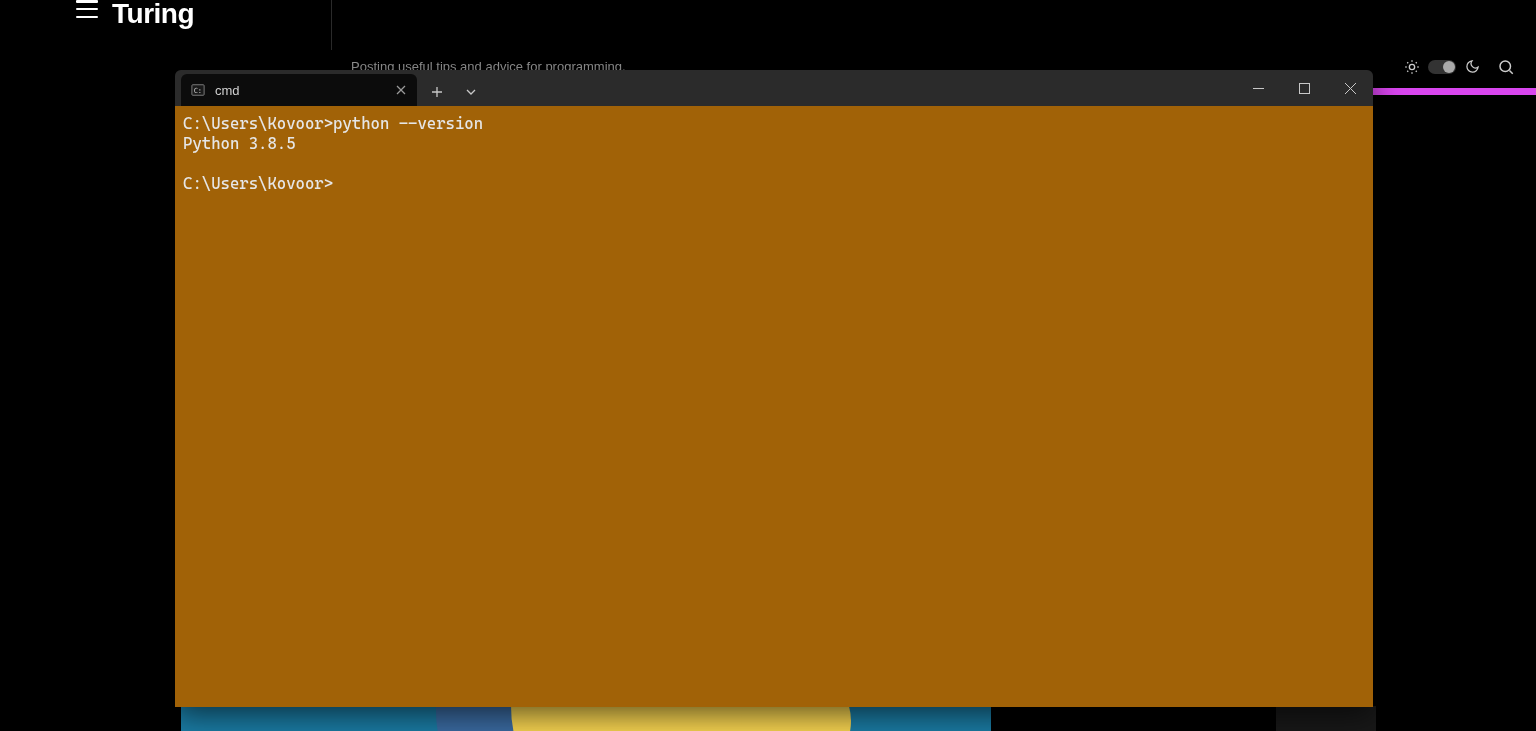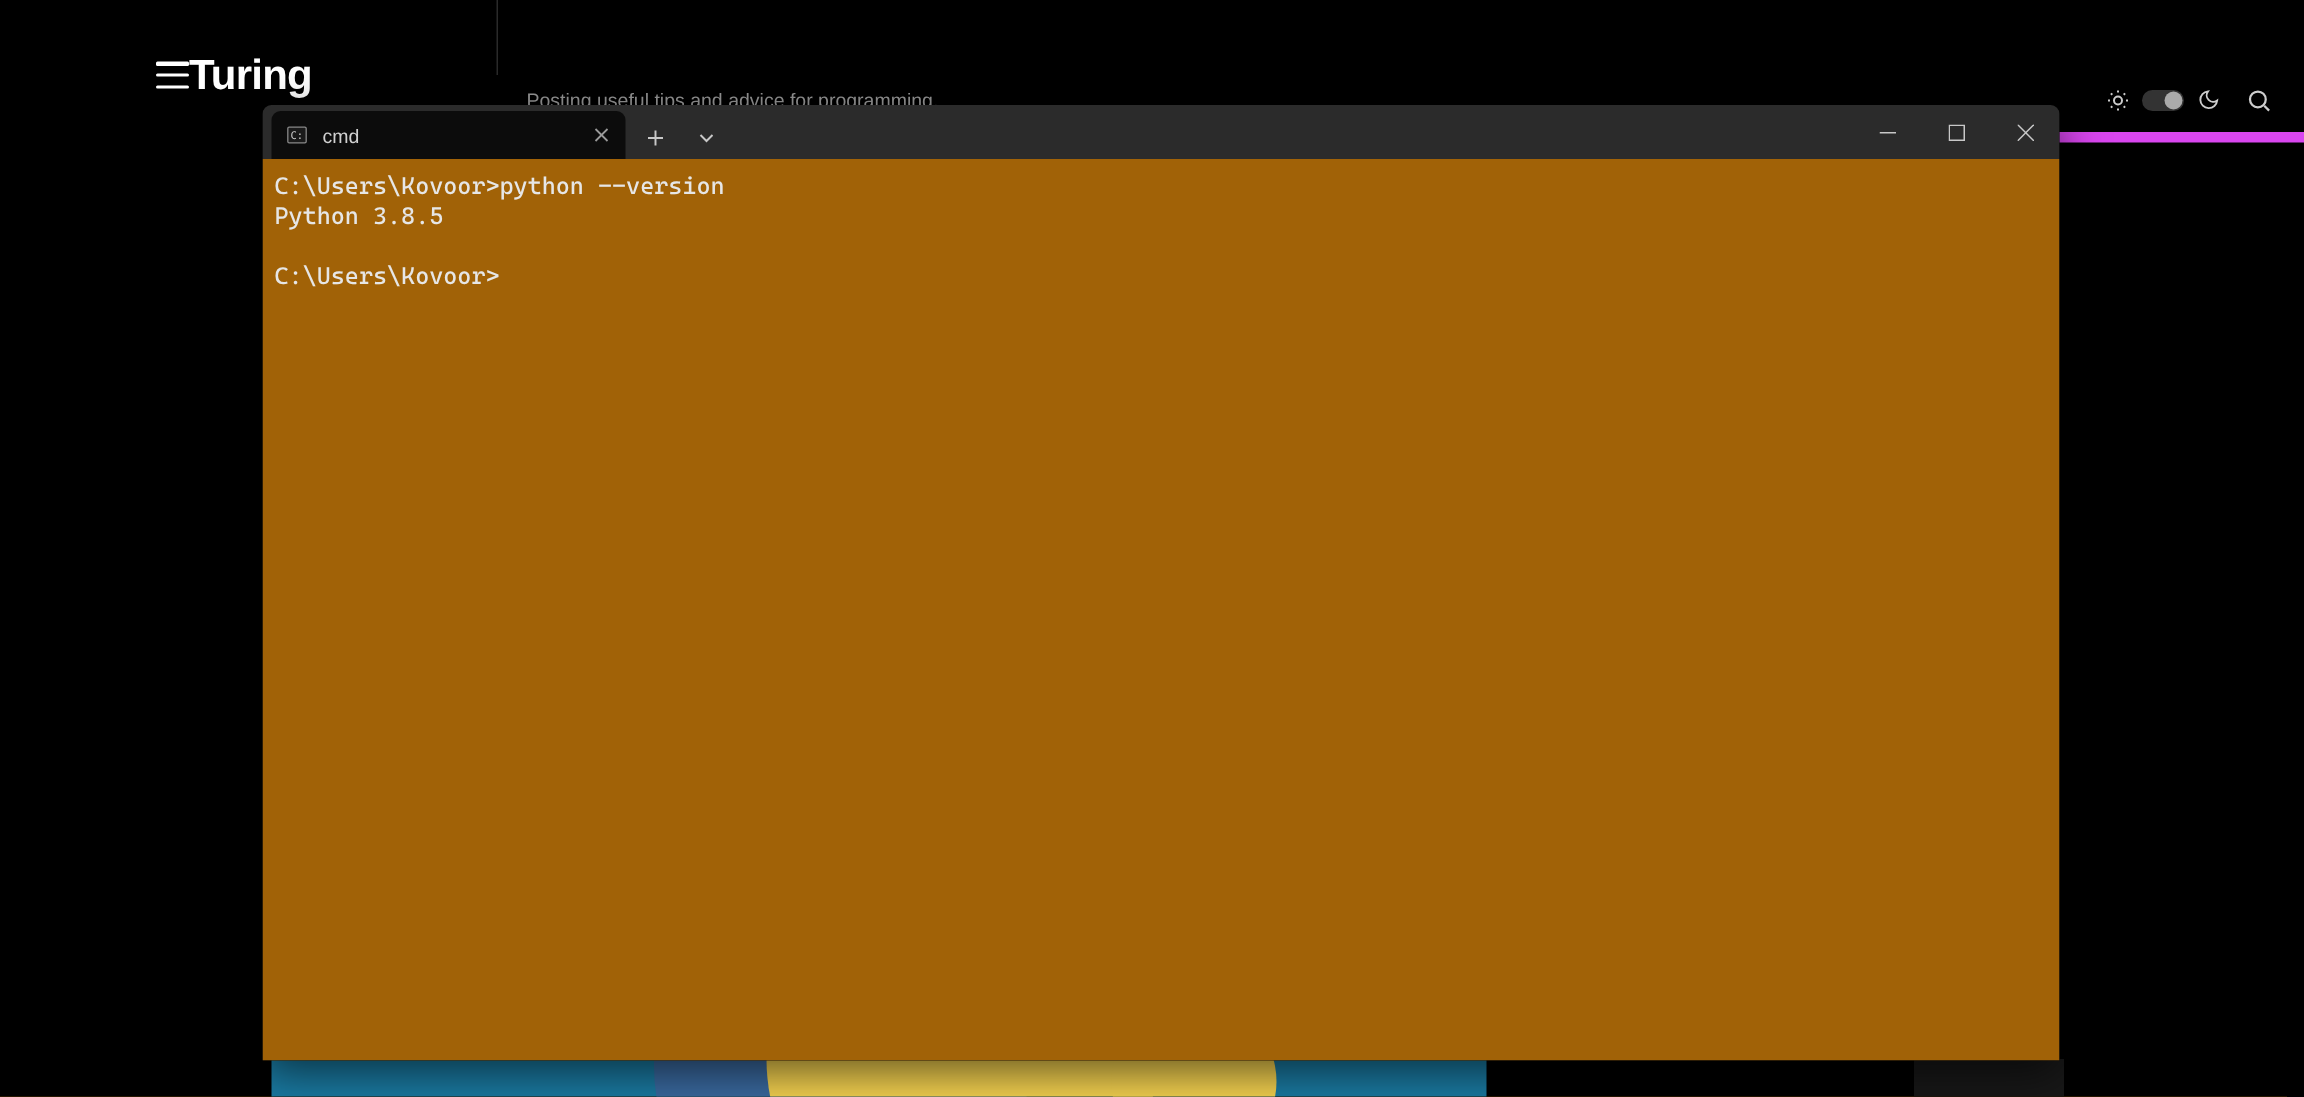--- a/index.html
+++ b/index.html
@@ -18,8 +18,8 @@
     width: 331px;
     height: 100px;
     display: flex;
-    align-items: center;
-    padding-left: 104px;
+    padding-left: 76px;
+    gap: 14px;
   }
   .hamburger {
     width: 22px; height: 18px;

